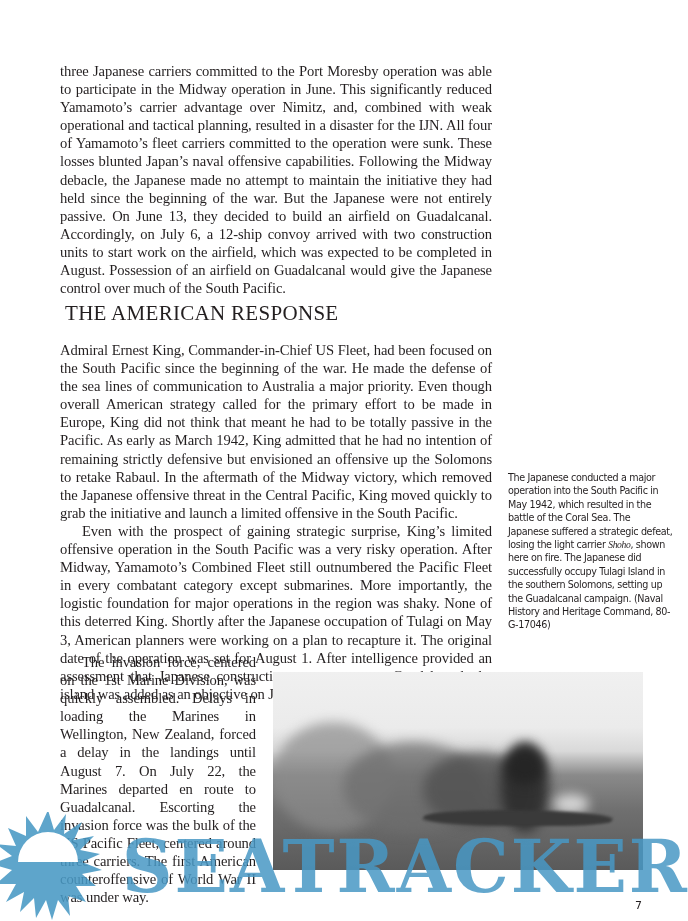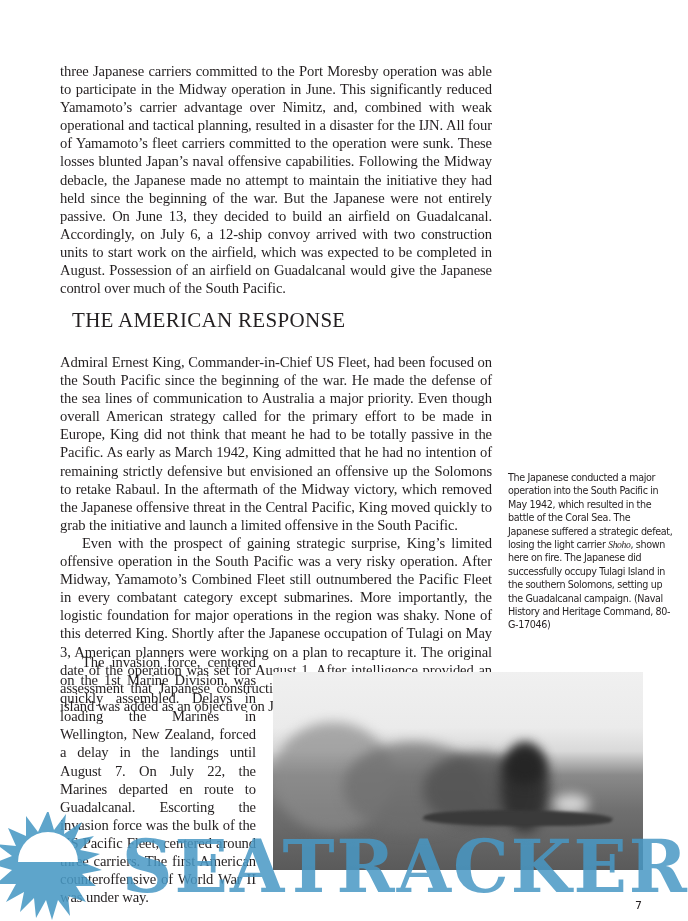--- a/index.html
+++ b/index.html
@@ -18,7 +18,7 @@
     .body-text p.indent { text-indent: 22px; }
     #para-top { top: 62px; }
     #heading {
-      position: absolute; left: 60px; top: 296px; margin: 12px;
+      position: absolute; left: 60px; top: 296px; margin: 5px;
       font-family: "Liberation Serif", "DejaVu Serif", serif;
       font-weight: normal; font-size: 21px; letter-spacing: 0.3px; color: #231f20;
     }

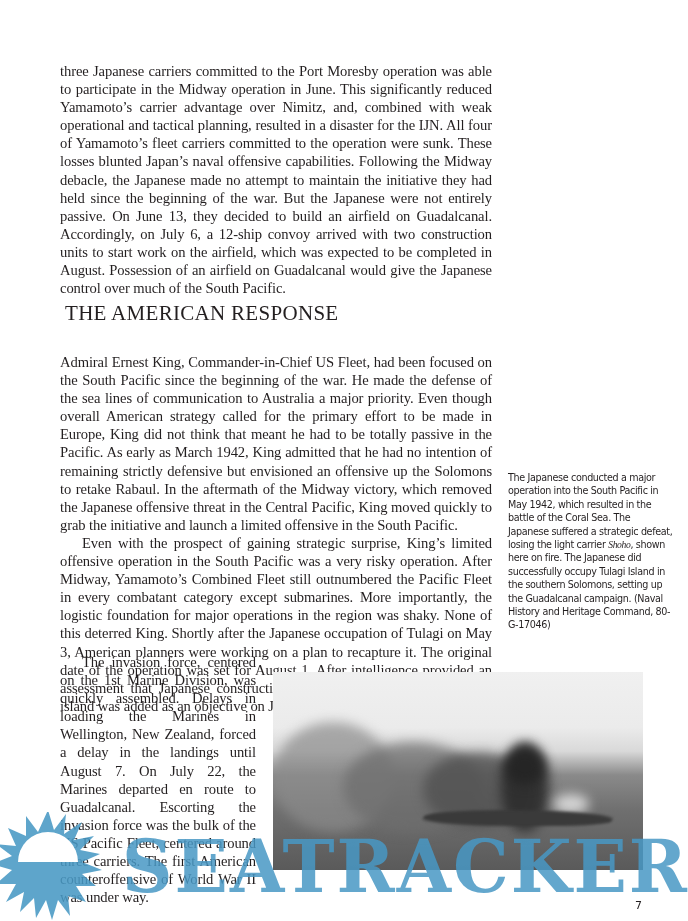--- a/index.html
+++ b/index.html
@@ -22,7 +22,7 @@
       font-family: "Liberation Serif", "DejaVu Serif", serif;
       font-weight: normal; font-size: 21px; letter-spacing: 0.3px; color: #231f20;
     }
-    #section-body { top: 353px; font-family: Liberation Serif, serif; }
+    #section-body { top: 341px; font-family: Liberation Serif, serif; }
     #narrow-body {
       position: absolute; left: 60px; top: 653px; width: 196px;
       font-size: 14.6px; line-height: 18.1px; text-align: justify; letter-spacing: -0.1px;

